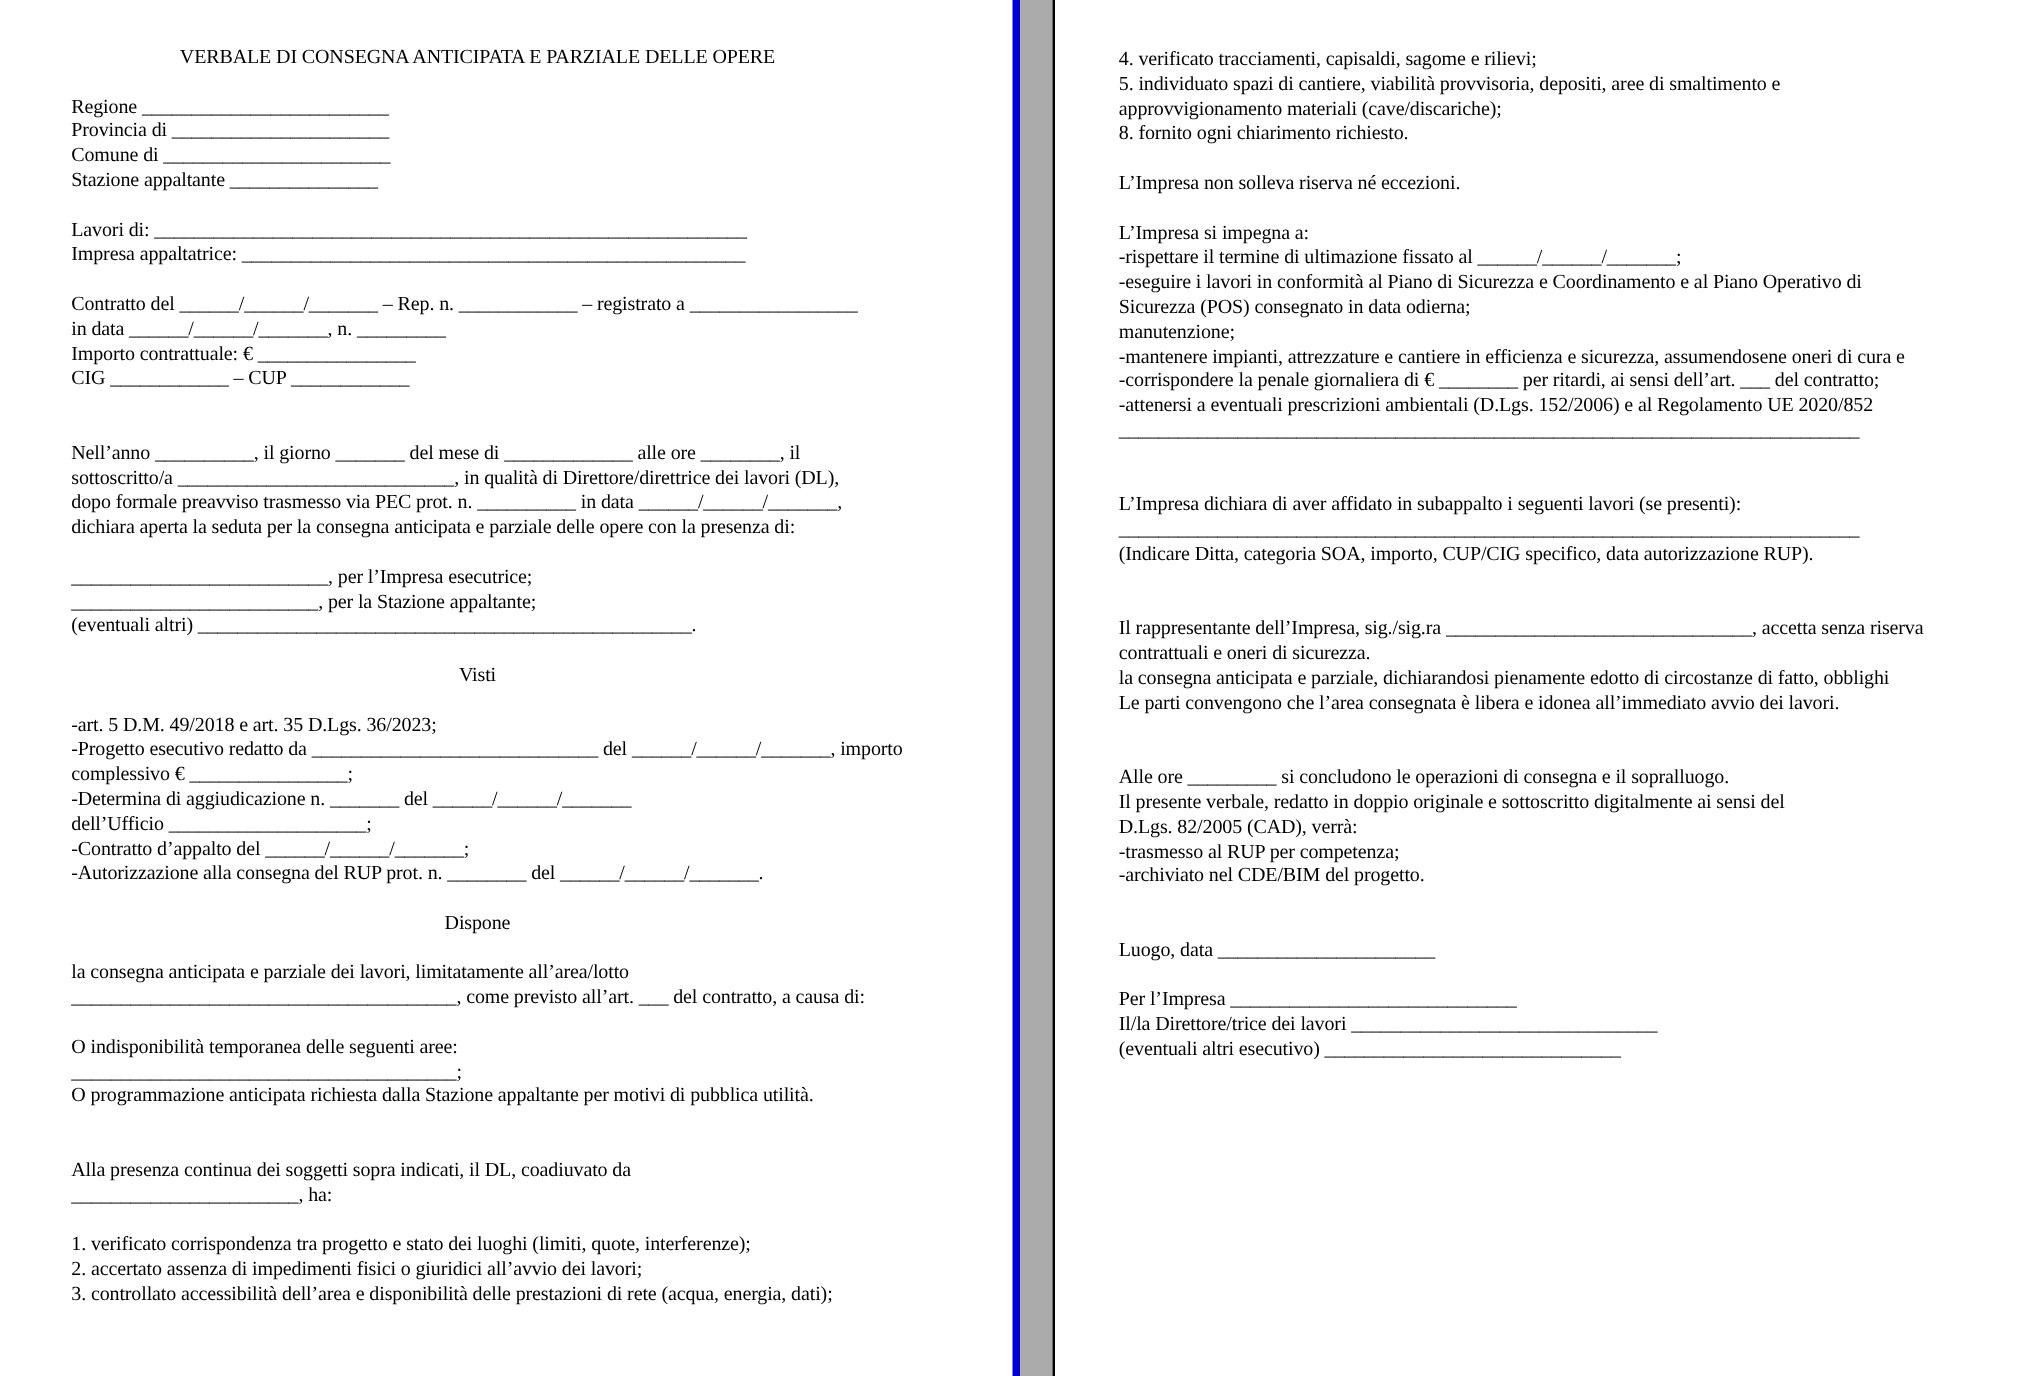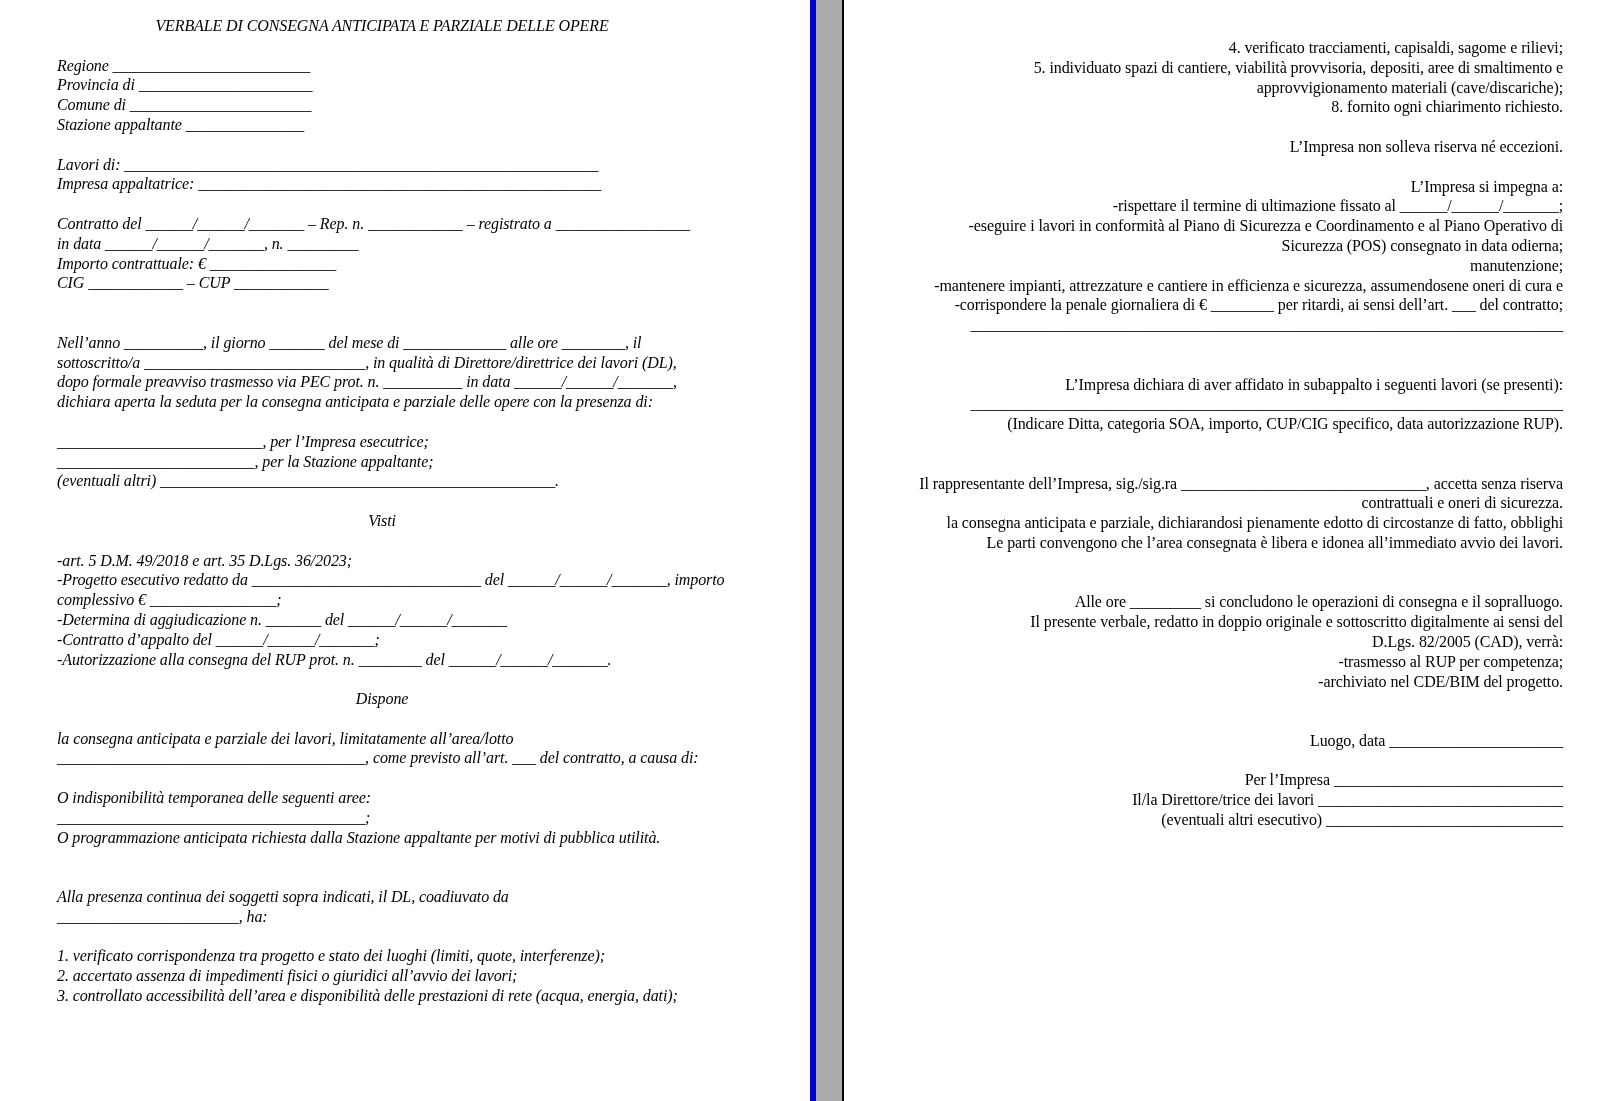--- a/index.html
+++ b/index.html
@@ -27,9 +27,8 @@
   .divider-gap   { width: 26px; height: 100%; }
   .divider-black { width: 2px;  height: 100%; }
   .page-content-left {
-    padding: 16px 0 0 57px;
+    padding: 36px 0 0 57px;
     width: 650px;
-    font-style: italic;
   }
   .page-content-right {
     padding: 38px 0 0 51px;

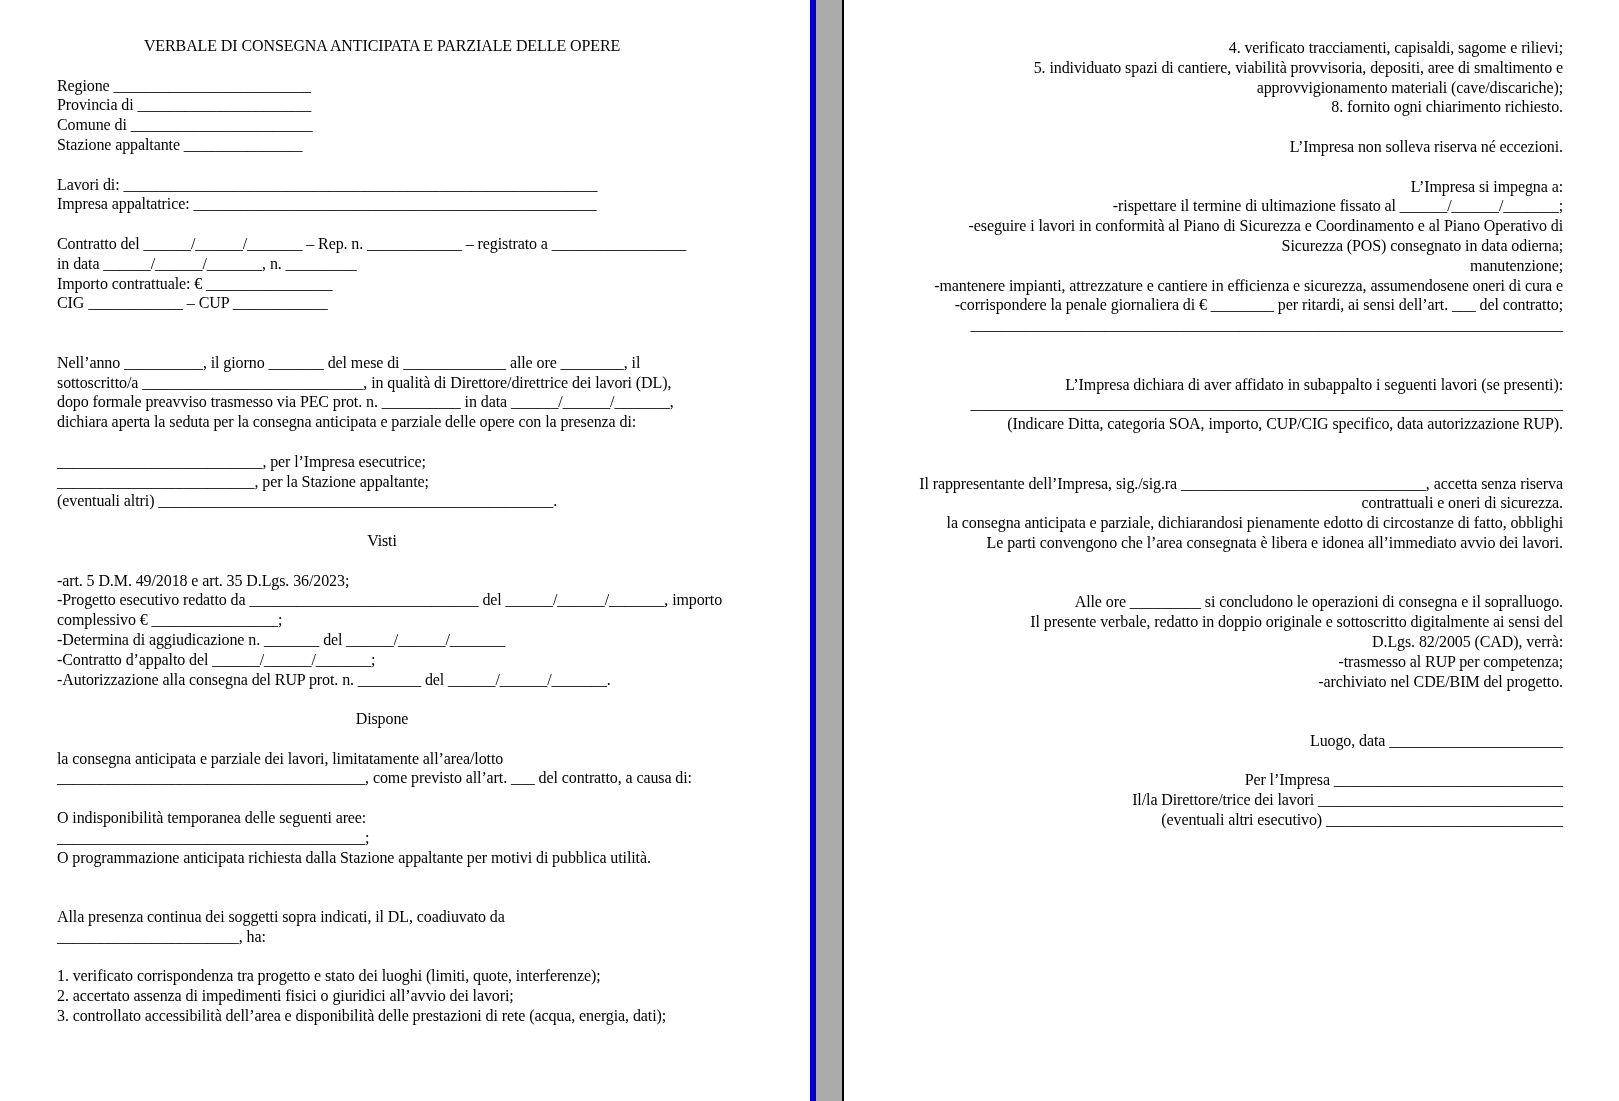--- a/index.html
+++ b/index.html
@@ -33,7 +33,6 @@
   .page-content-right {
     padding: 38px 0 0 51px;
     width: 668px;
-    text-align: right;
   }
   .line {
     line-height: 19.8px;

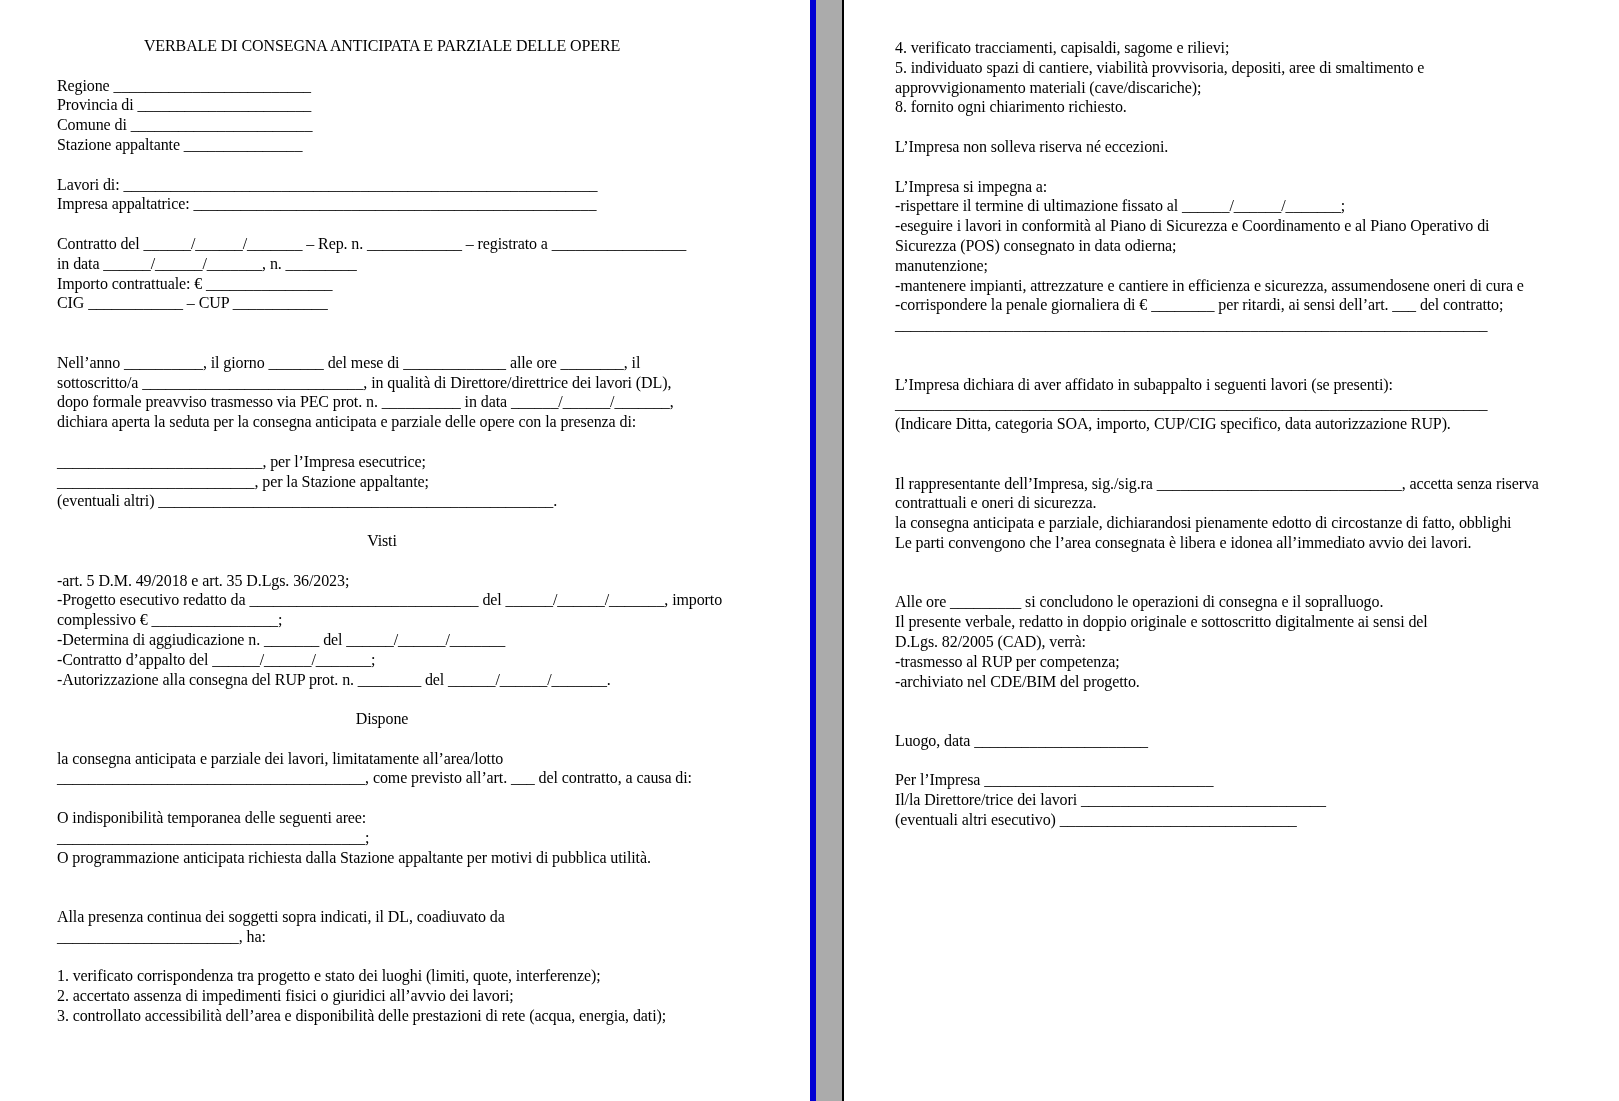--- a/index.html
+++ b/index.html
@@ -124,6 +124,7 @@
         <div class="line">manutenzione;</div>
         <div class="line">-mantenere impianti, attrezzature e cantiere in efficienza e sicurezza, assumendosene oneri di cura e</div>
         <div class="line">-corrispondere la penale giornaliera di € ________ per ritardi, ai sensi dell’art. ___ del contratto;</div>
+        <div class="line">-attenersi a eventuali prescrizioni ambientali (D.Lgs. 152/2006) e al Regolamento UE 2020/852</div>
         <div class="line">___________________________________________________________________________</div>
         <div class="line"></div>
         <div class="line"></div>

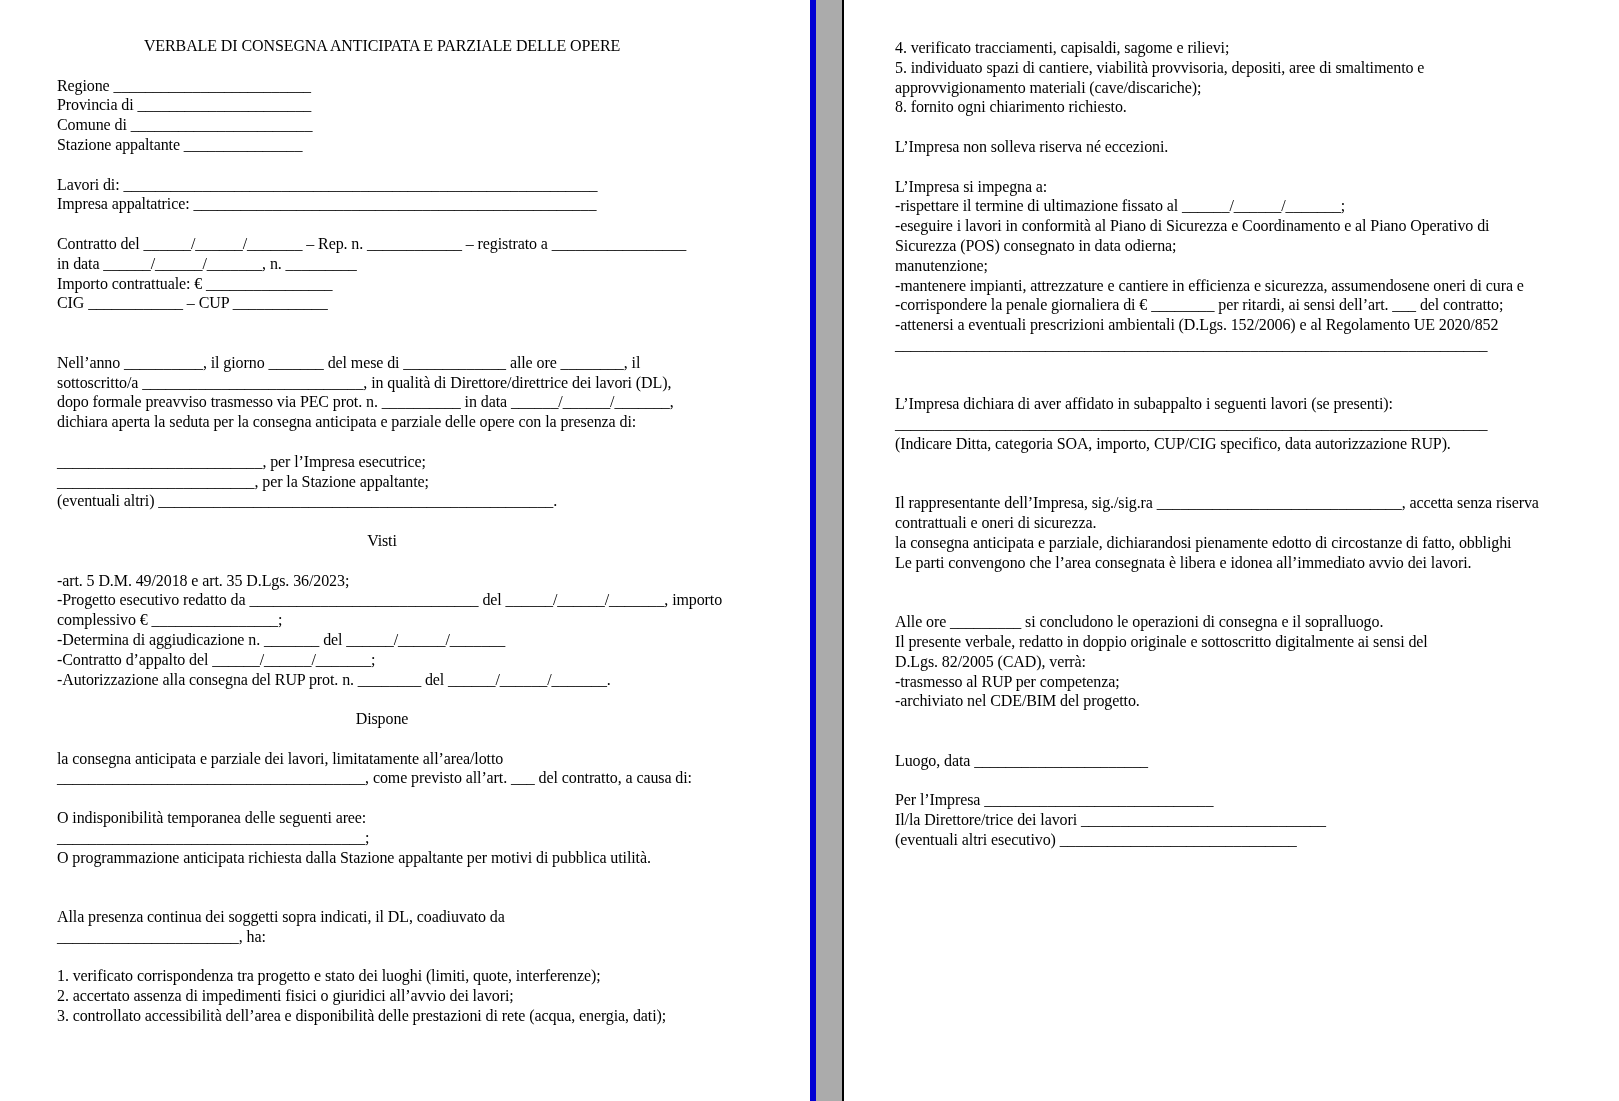--- a/index.html
+++ b/index.html
@@ -80,6 +80,7 @@
         <div class="line">-Progetto esecutivo redatto da _____________________________ del ______/______/_______, importo</div>
         <div class="line">complessivo € ________________;</div>
         <div class="line">-Determina di aggiudicazione n. _______ del ______/______/_______</div>
+        <div class="line">dell’Ufficio ____________________;</div>
         <div class="line">-Contratto d’appalto del ______/______/_______;</div>
         <div class="line">-Autorizzazione alla consegna del RUP prot. n. ________ del ______/______/_______.</div>
         <div class="line"></div>

